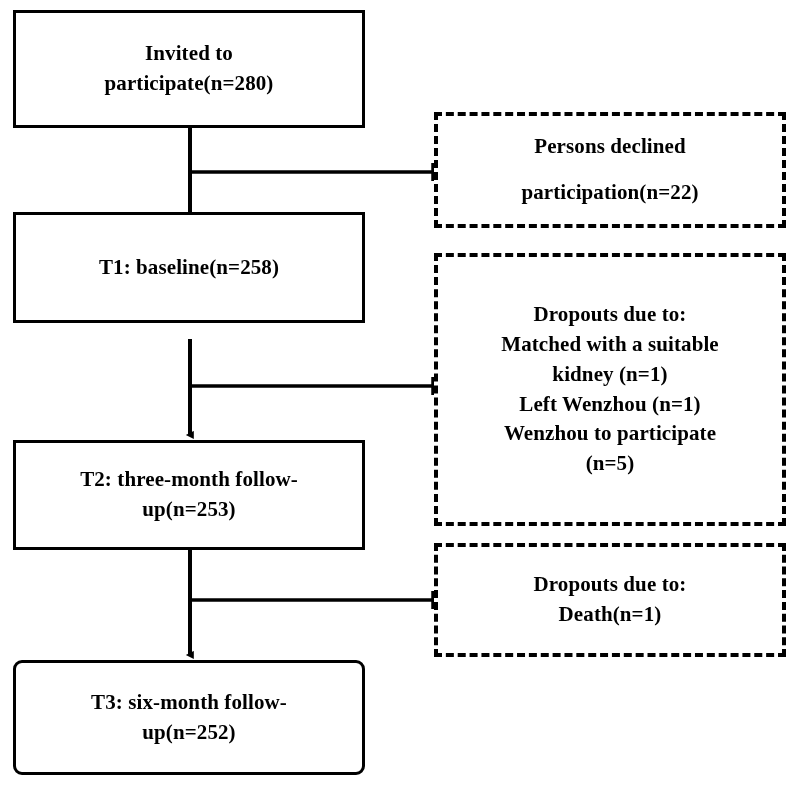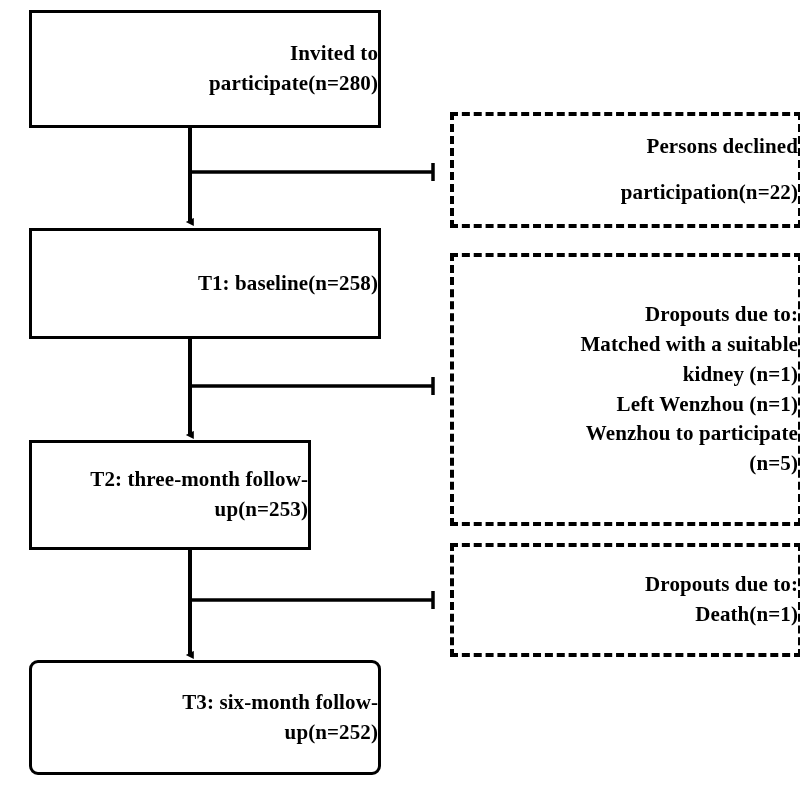--- a/index.html
+++ b/index.html
@@ -24,11 +24,10 @@
     box-sizing: border-box;
     display: flex;
     flex-direction: column;
-    align-items: flex-end;
+    align-items: center;
     justify-content: center;
     text-align: center;
     background: #ffffff;
-    margin-left: 16px;
   }
   .node.solid {
     border: 3px solid #000000;

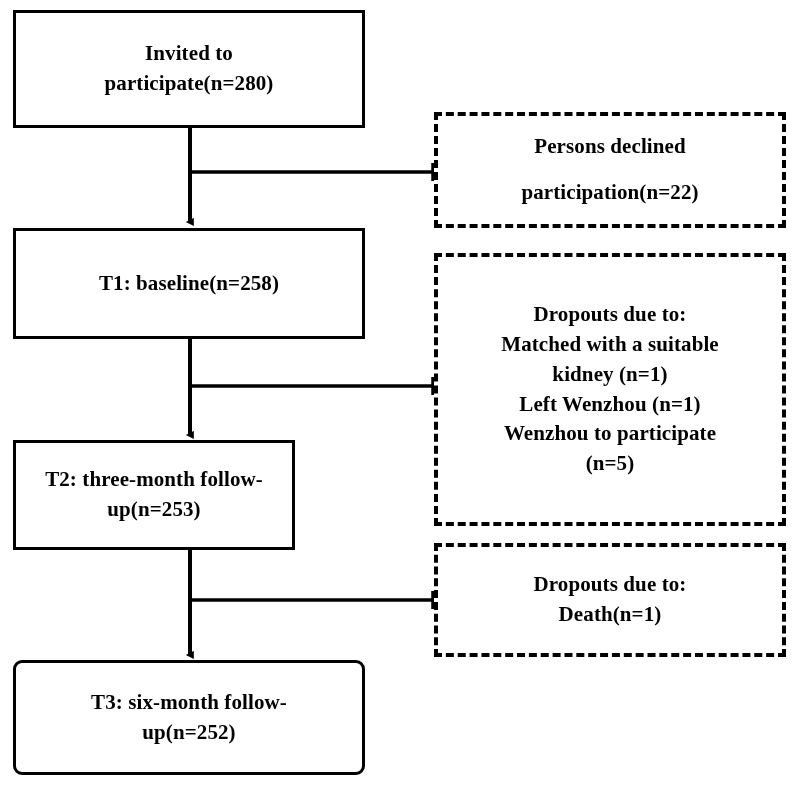--- a/index.html
+++ b/index.html
@@ -90,7 +90,7 @@
     <span class="line">participation(n=22)</span>
   </div>
 
-  <div class="node solid" style="left:13px; top:228px; width:352px; height:111px;">
+  <div class="node solid" style="left:13px; top:212px; width:352px; height:111px;">
     <span class="line">T1: baseline(n=258)</span>
   </div>
 

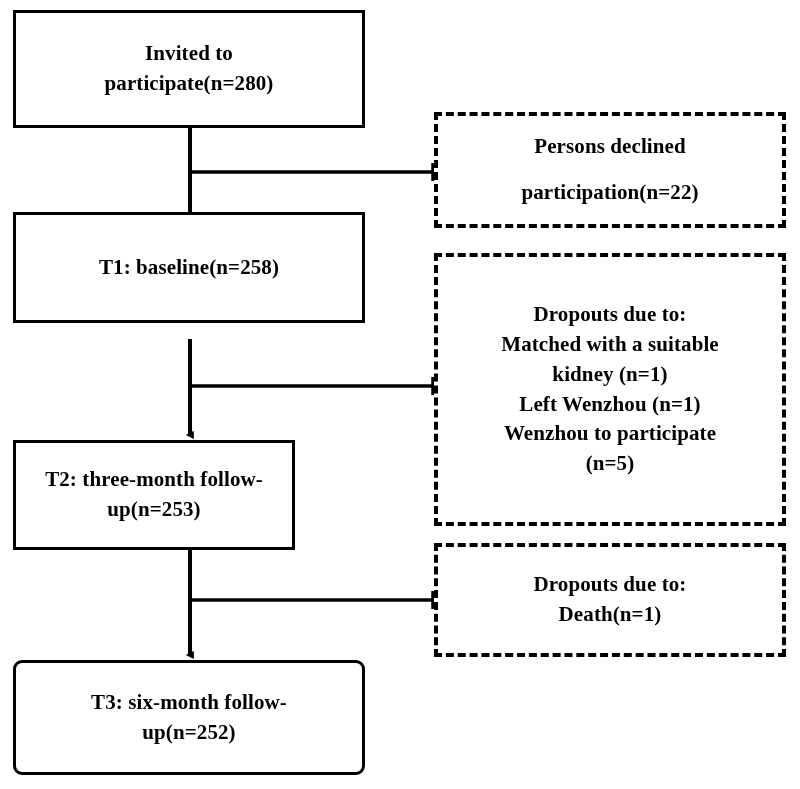--- a/index.html
+++ b/index.html
@@ -103,7 +103,7 @@
     <span class="line">(n=5)</span>
   </div>
 
-  <div class="node solid" style="left:13px; top:440px; width:282px; height:110px;">
+  <div class="node solid" style="left:13px; top:440px; width:352px; height:110px;">
     <span class="line">T2: three-month follow-</span>
     <span class="line">up(n=253)</span>
   </div>

